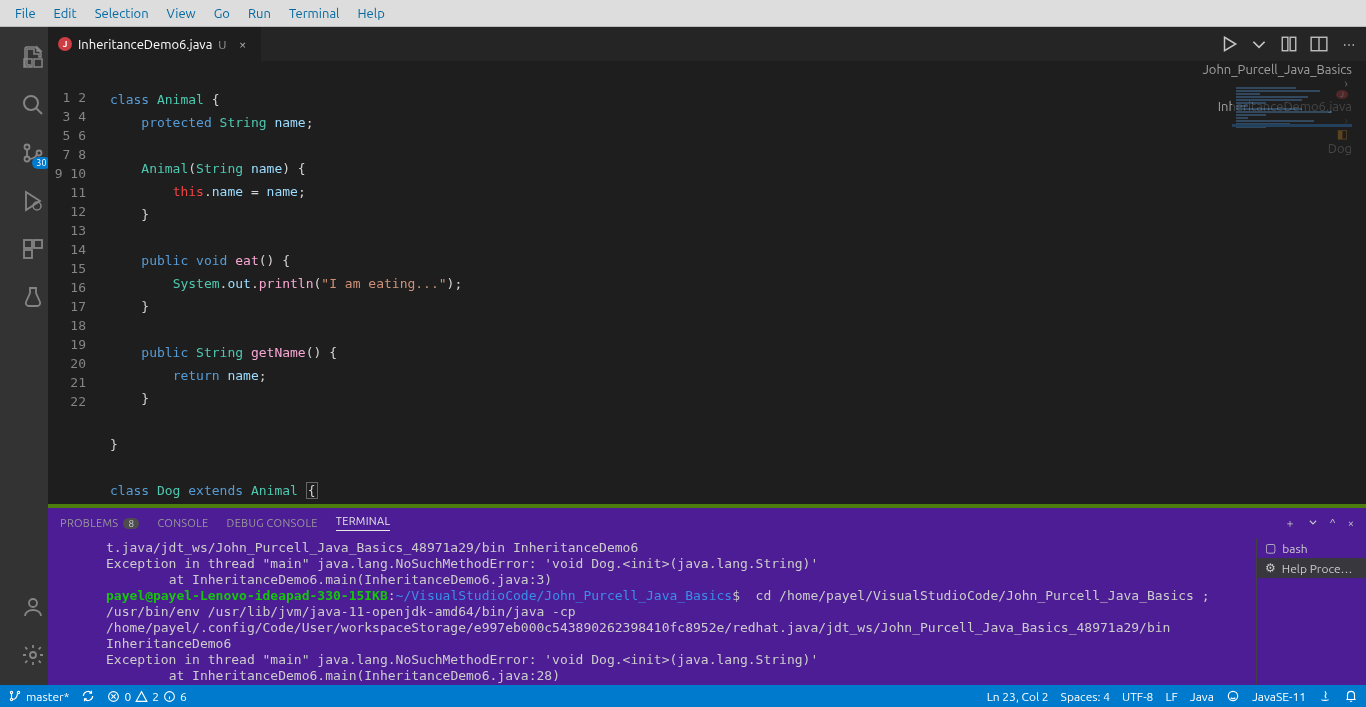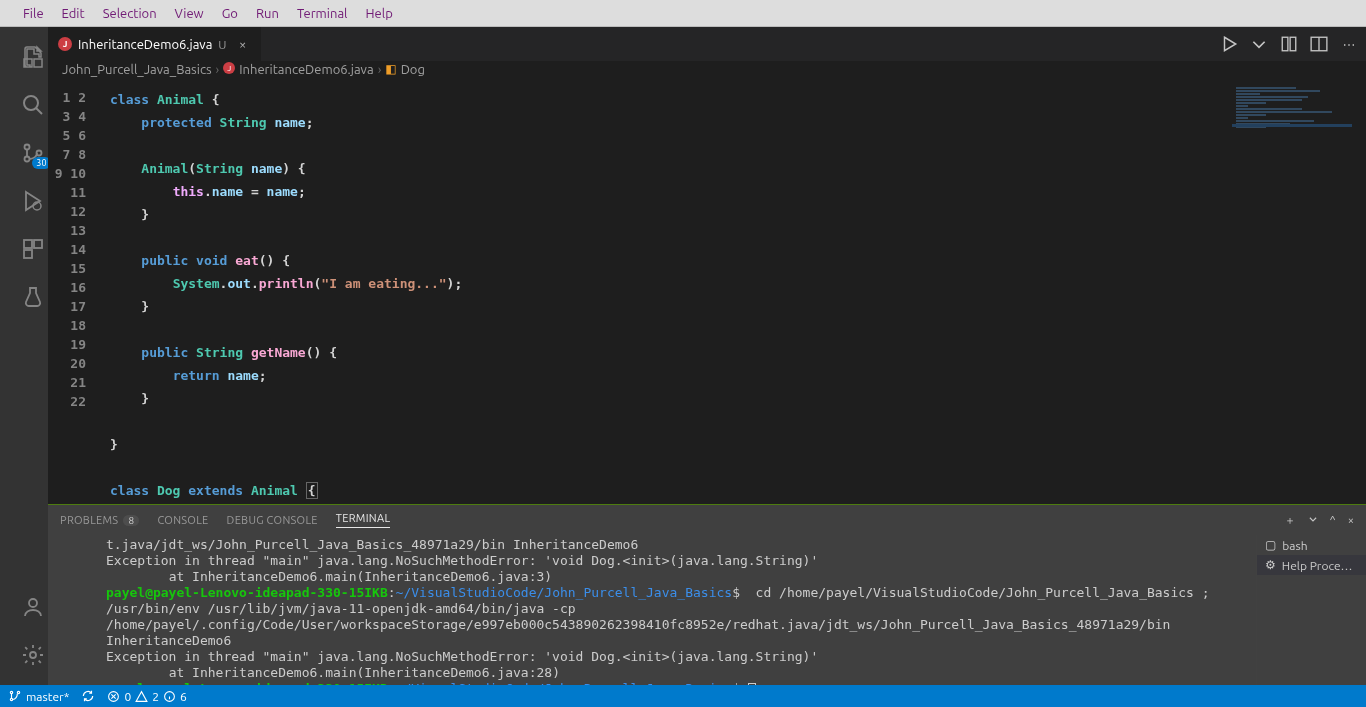--- a/index.html
+++ b/index.html
@@ -17,10 +17,10 @@
 .menubar {
   height: 27px;
   background: #dddddd;
-  color: #701a75;
-  display: flex;
-  align-items: center;
-  padding: 0 14px;
+  color: #0369a1;
+  display: flex;
+  align-items: center;
+  padding: 0 6px;
   border-bottom: 1px solid #bbbbbb;
 }
 .menubar .menu-item {

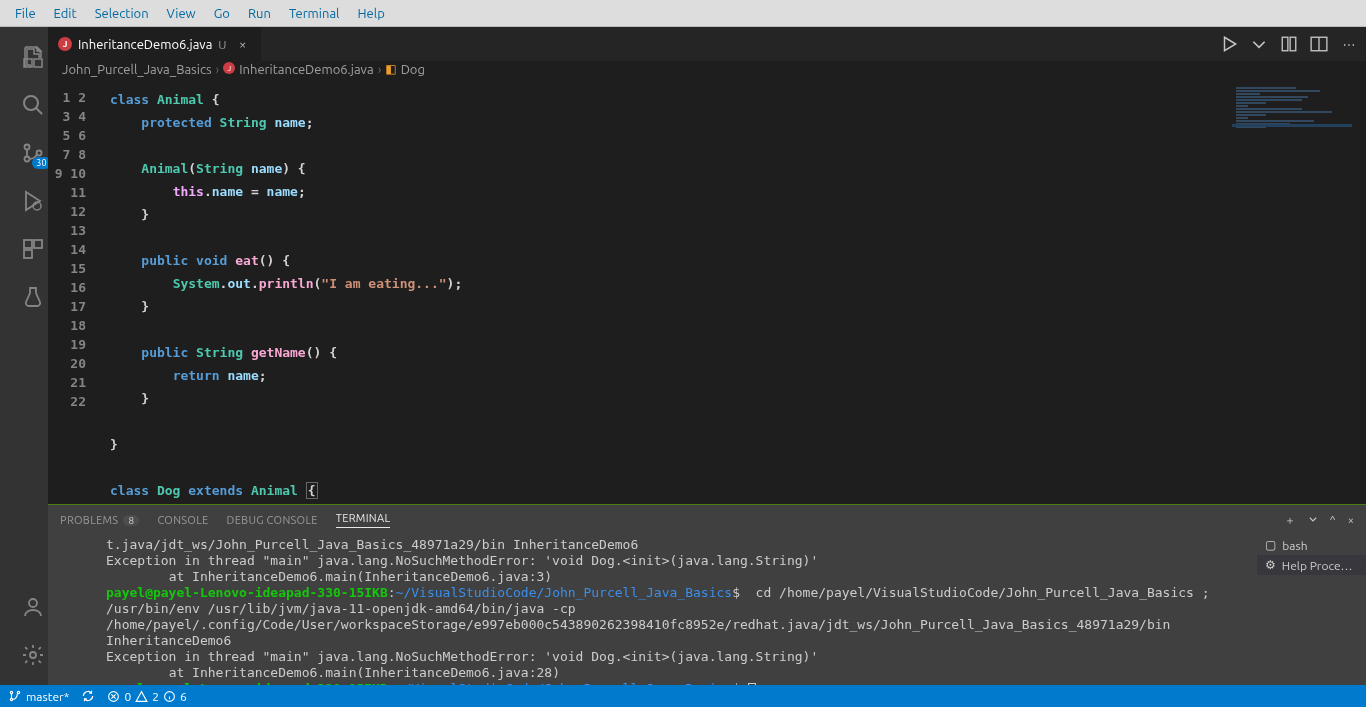--- a/index.html
+++ b/index.html
@@ -122,10 +122,11 @@
   height: 22px;
   background: #1e1e1e;
   display: flex;
-  align-items: flex-start;
+  align-items: flex-end;
   padding: 0 14px;
   font-size: 13px;
   color: #a0a0a0;
+  flex-direction: column;
 }
 .breadcrumbs .chev { margin: 0 4px; color: #666; }
 .breadcrumbs .file-icon-sm {

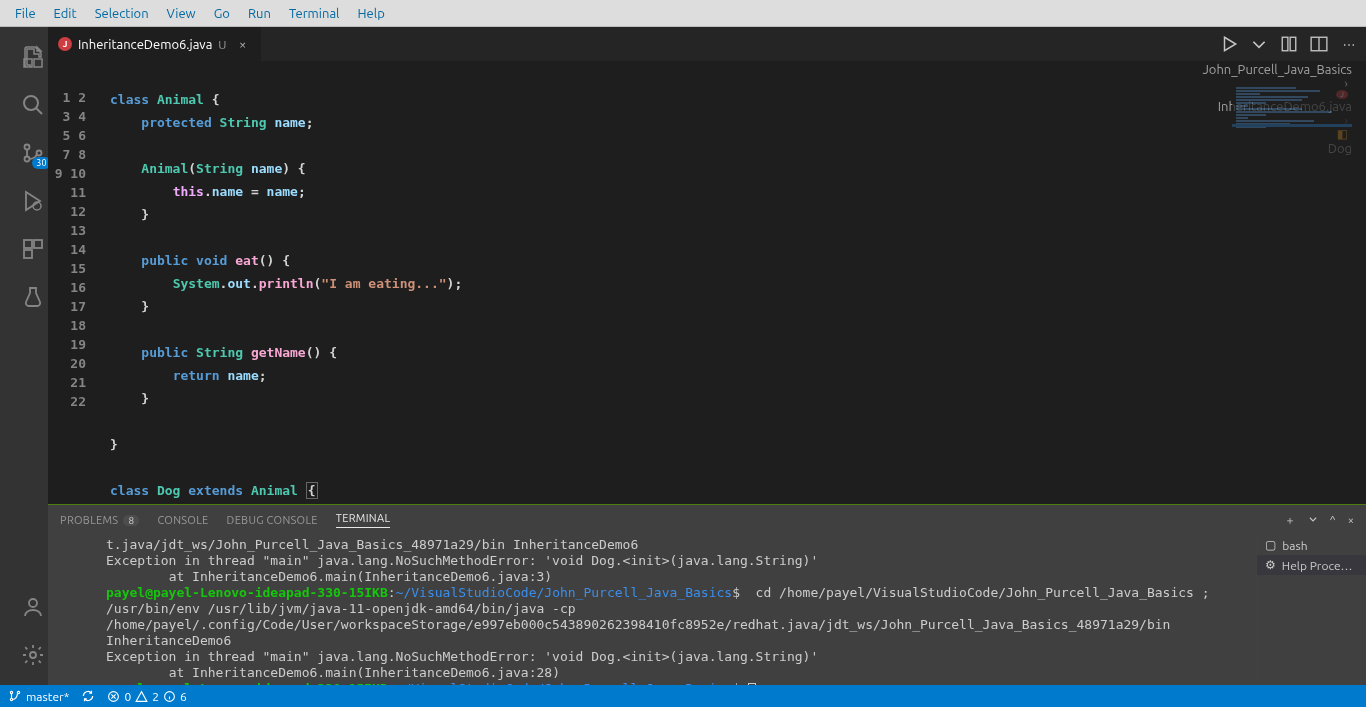--- a/index.html
+++ b/index.html
@@ -157,7 +157,6 @@
   display: flex;
   overflow: hidden;
   position: relative;
-  font-weight: bold;
 }
 .gutter {
   width: 54px;

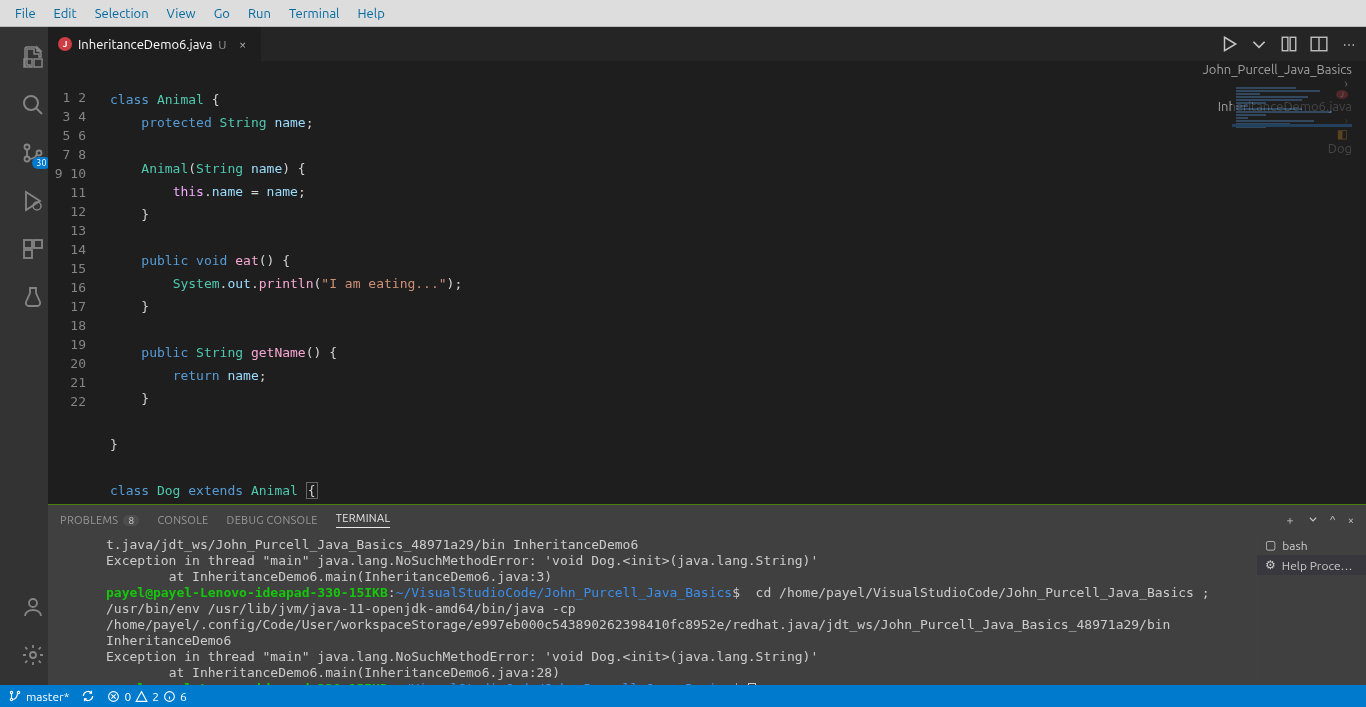--- a/index.html
+++ b/index.html
@@ -193,7 +193,7 @@
 .tok-field { color:#9cdcfe; }
 .tok-fn { color:#f9a8d4; }
 .tok-str { color:#ce9178; }
-.tok-this { color:#f0abfc; }
+.tok-this { color:#ef4444; }
 .box-brace { border:1px solid #666; padding:0 1px;}
 .panel {
   height: 181px;

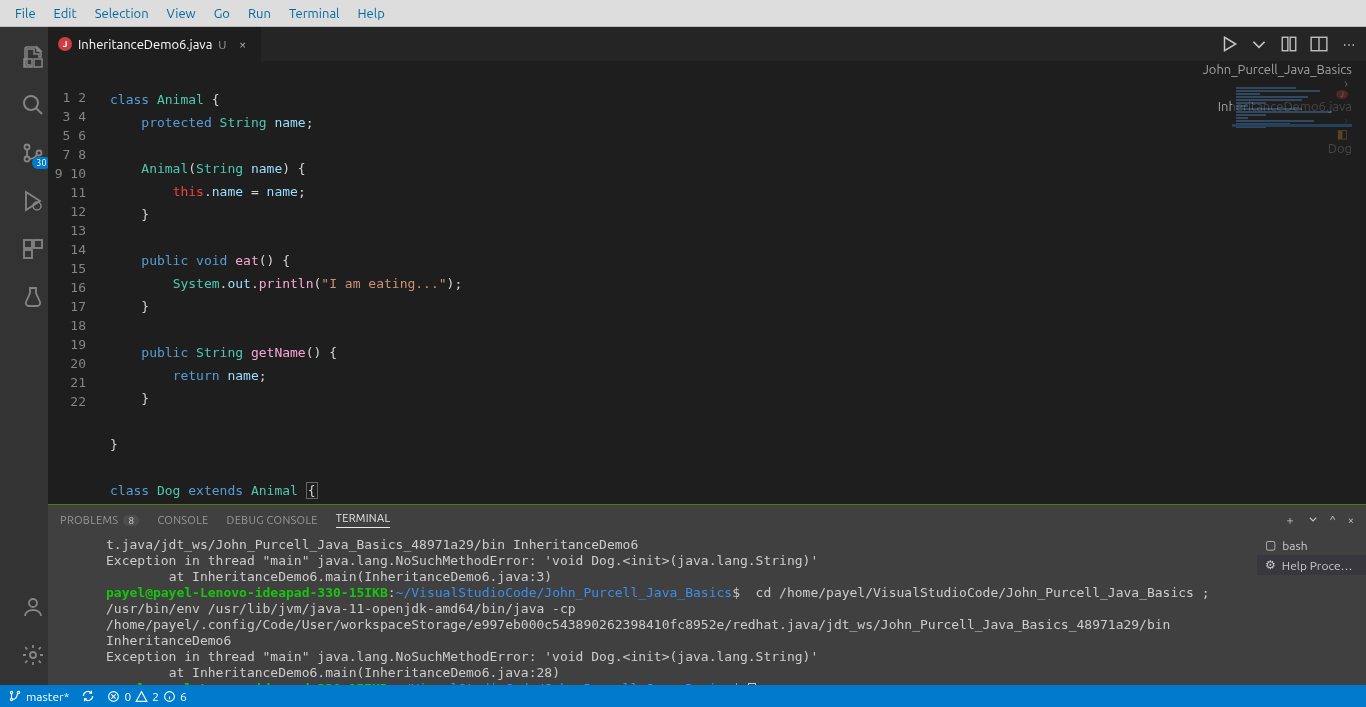--- a/index.html
+++ b/index.html
@@ -197,8 +197,8 @@
 .box-brace { border:1px solid #666; padding:0 1px;}
 .panel {
   height: 181px;
-  background: #404040;
-  border-top: 1px solid #4d7c0f;
+  background: #4c1d95;
+  border-top: 4px solid #4d7c0f;
   display: flex;
   flex-direction: column;
 }

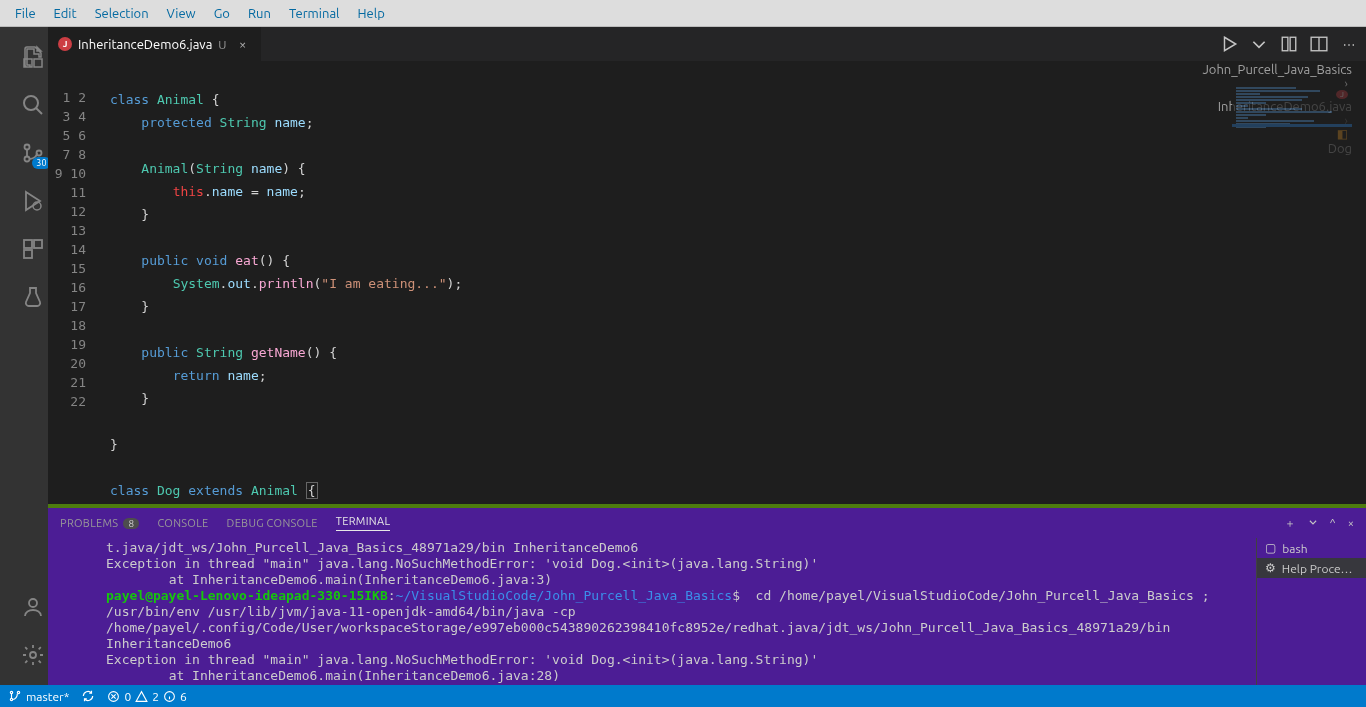--- a/index.html
+++ b/index.html
@@ -526,6 +526,29 @@
       <span>6</span>
     </div>
   </div>
+  <div class="status-right">
+    <div class="status-item">Ln 23, Col 2</div>
+    <div class="status-item">Spaces: 4</div>
+    <div class="status-item">UTF-8</div>
+    <div class="status-item">LF</div>
+    <div class="status-item">Java</div>
+    <div class="status-item">
+      <svg width="14" height="14" viewBox="0 0 24 24">
+          <path d="M20 12a8 8 0 1 1-16 0 8 8 0 0 1 16 0zM8 10h.01M16 10h.01M8 15c1 1 2.5 1.5 4 1.5s3-.5 4-1.5" fill="none" stroke="currentColor" stroke-width="2"></path>
+        </svg>
+    </div>
+    <div class="status-item">JavaSE-11</div>
+    <div class="status-item">
+      <svg width="14" height="14" viewBox="0 0 24 24">
+          <path d="M12 4l2 4-2 4 2 4M6 18c0 2 12 2 12 0" fill="none" stroke="currentColor" stroke-width="1.8"></path>
+        </svg>
+    </div>
+    <div class="status-item">
+      <svg width="14" height="14" viewBox="0 0 24 24">
+          <path d="M6 18V10a6 6 0 1 1 12 0v8M4 18h16M10 21h4" fill="none" stroke="currentColor" stroke-width="2"></path>
+        </svg>
+    </div>
+  </div>
 </div>
 
 </body></html>

